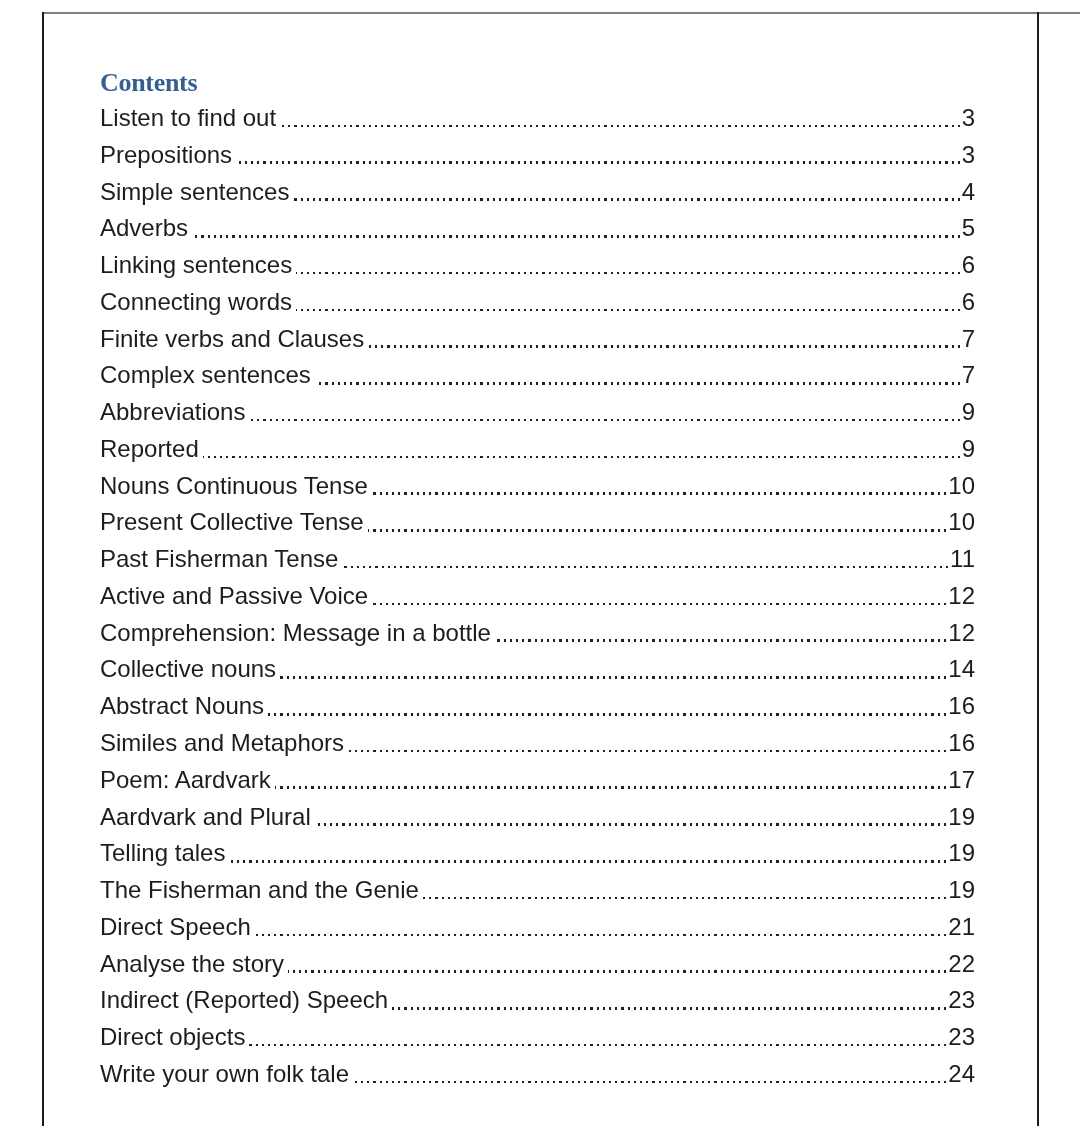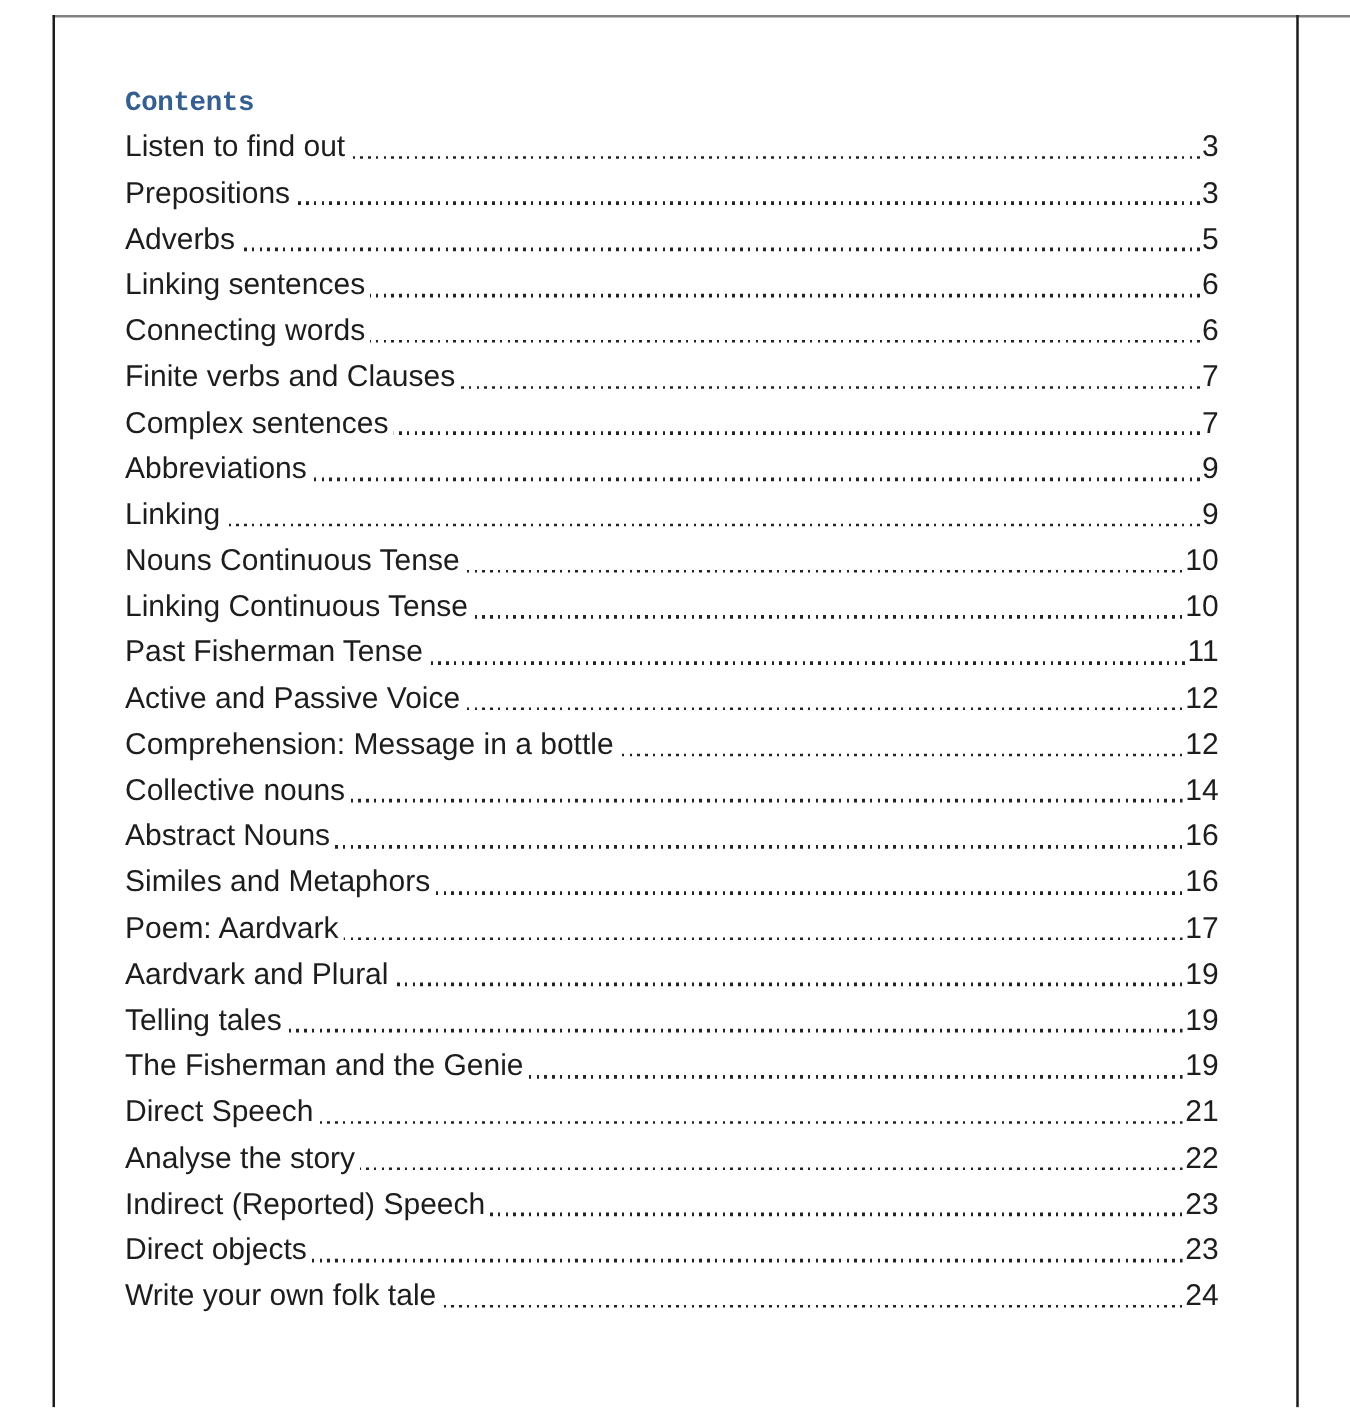--- a/index.html
+++ b/index.html
@@ -33,9 +33,9 @@
     top: 66px;
   }
   .toc-heading {
-    font-family: Liberation Mono, monospace;
+    font-family: Liberation Serif, serif;
     font-weight: bold;
-    font-size: 22px;
+    font-size: 26px;
     line-height: 34px;
     letter-spacing: -0.3px;
     color: #365F91;

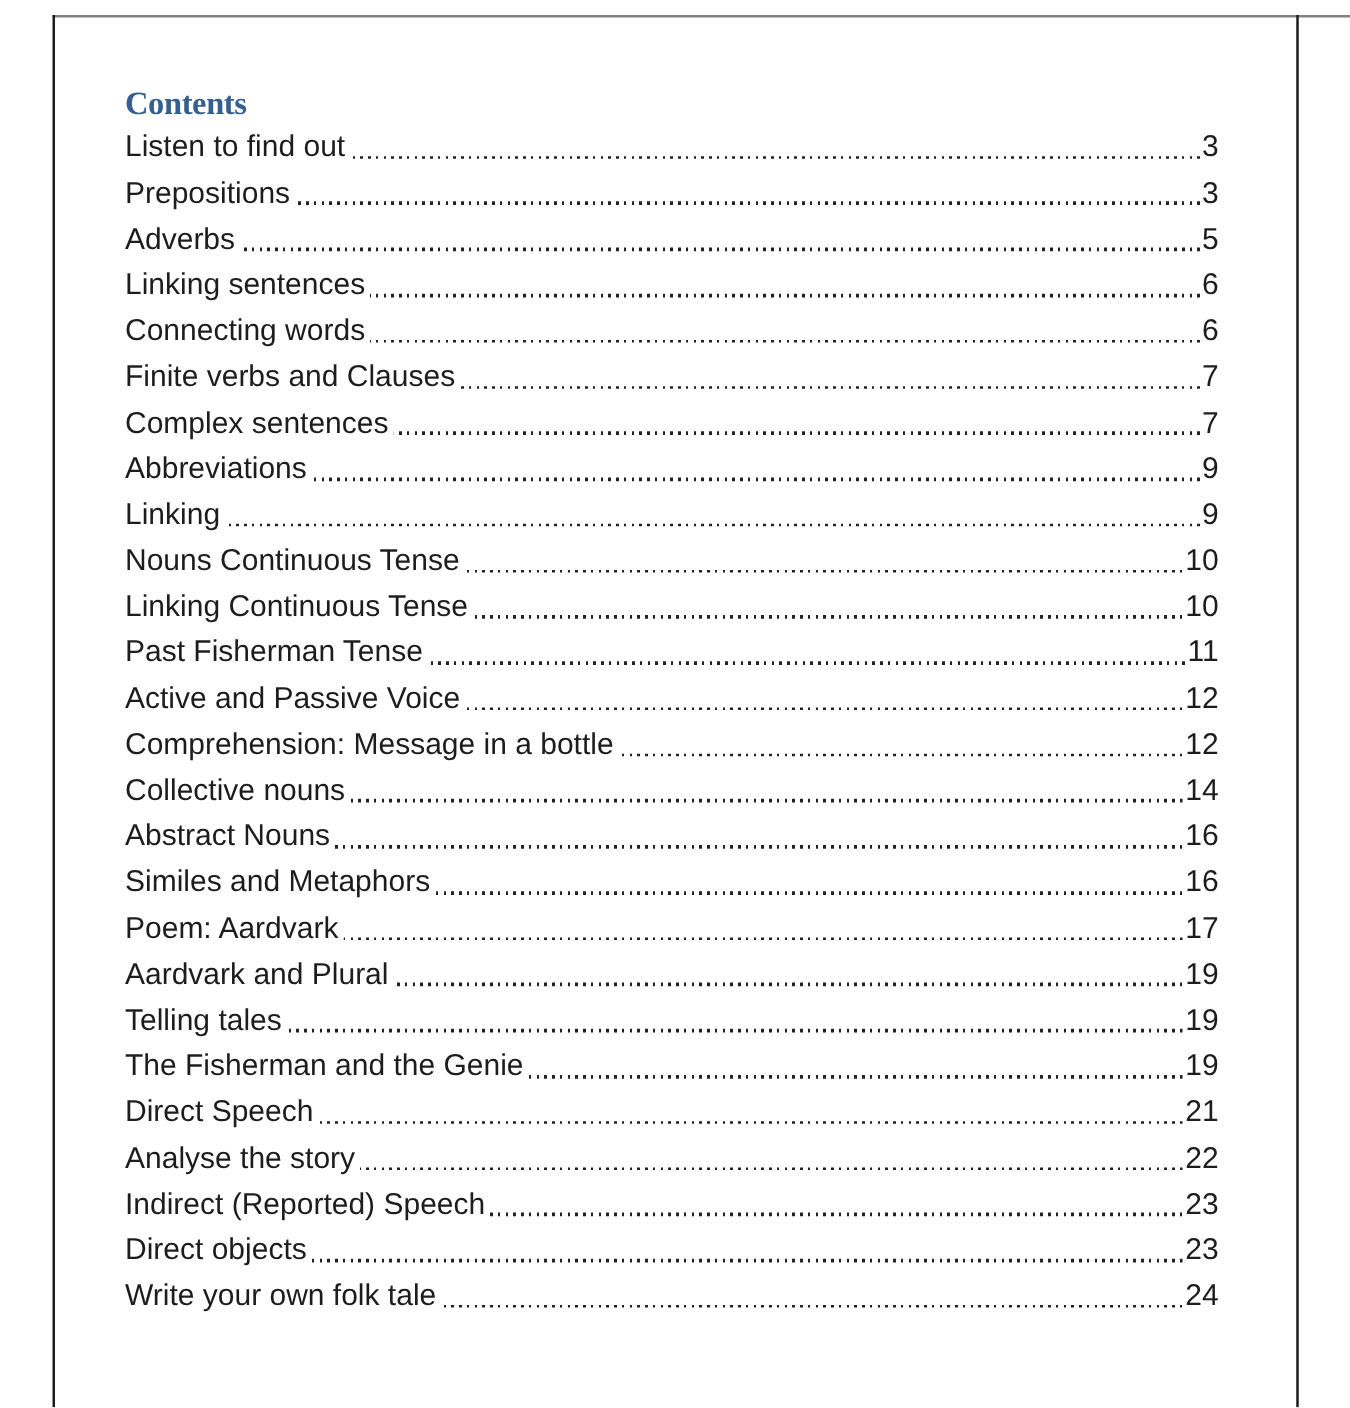--- a/index.html
+++ b/index.html
@@ -91,6 +91,11 @@
     <span class="toc-page">3</span>
   </li>
 
+  <li class="toc-row">
+    <span class="toc-title">Simple sentences</span>
+    <span class="toc-leader"></span>
+    <span class="toc-page">4</span>
+  </li>
 
   <li class="toc-row">
     <span class="toc-title">Adverbs</span>

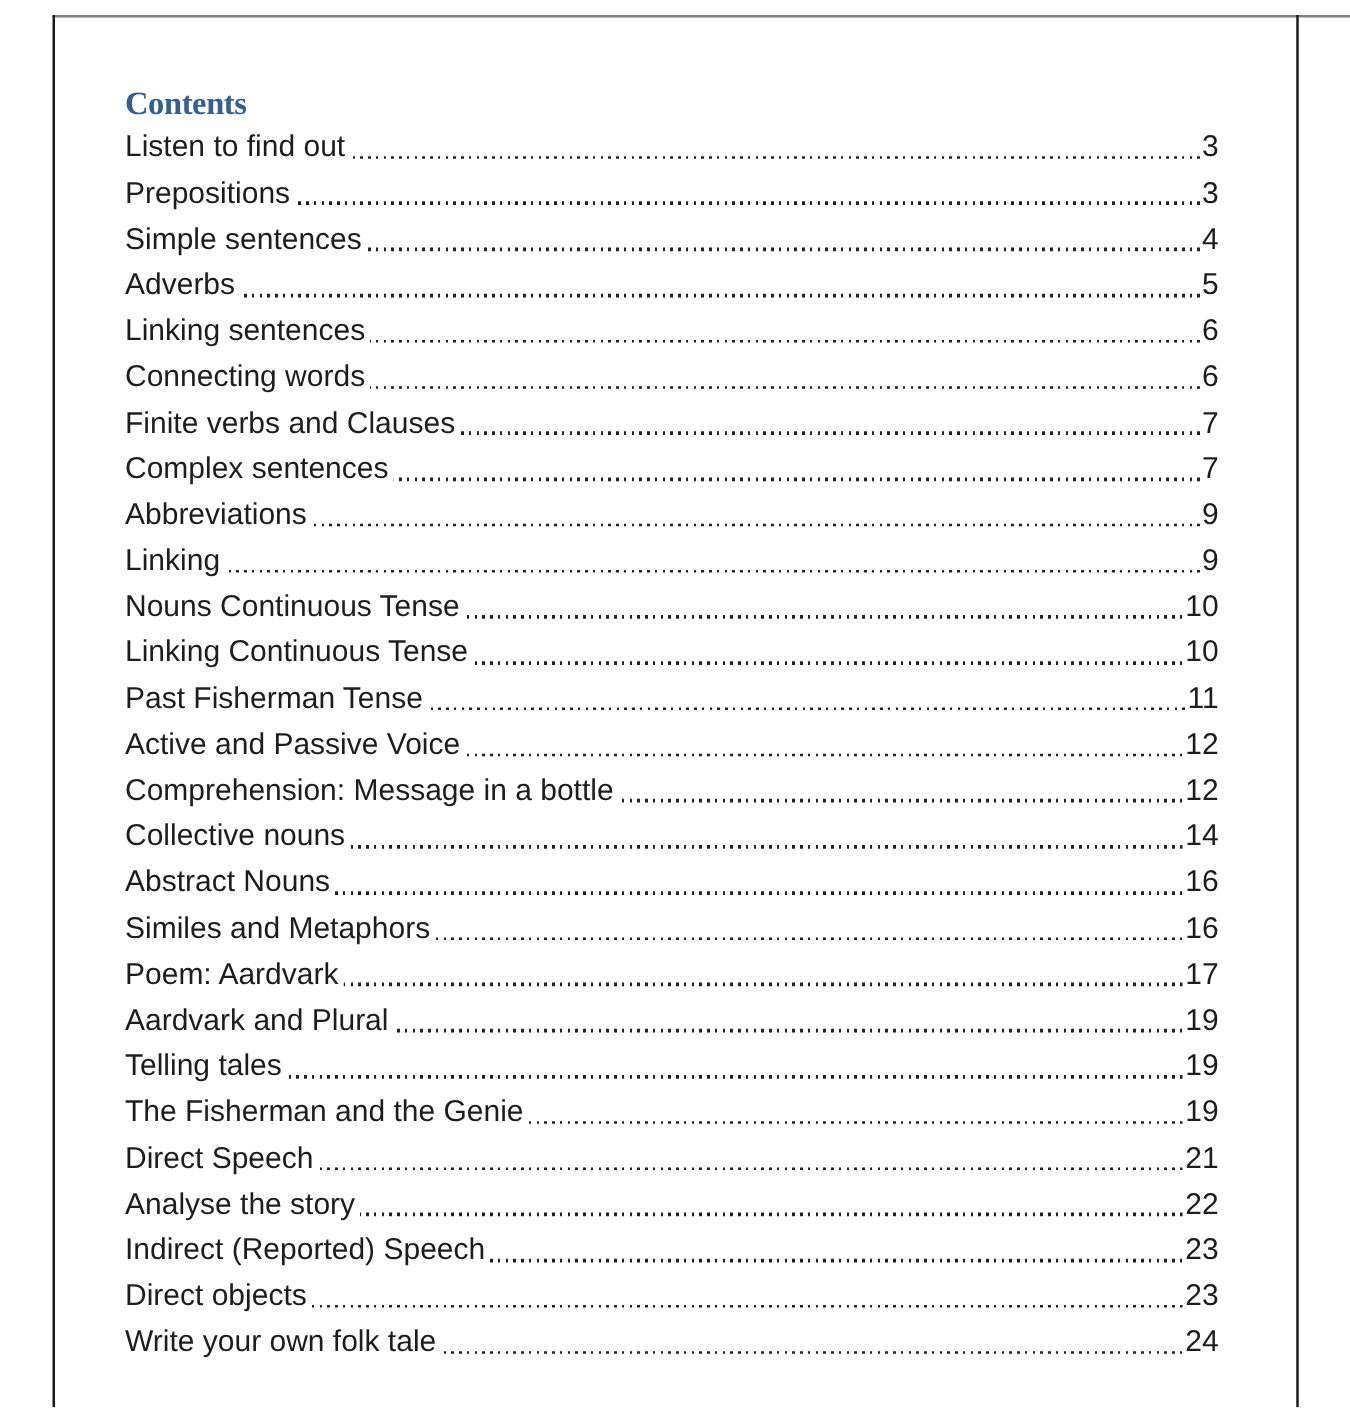--- a/index.html
+++ b/index.html
@@ -134,7 +134,7 @@
   </li>
 
   <li class="toc-row">
-    <span class="toc-title">Linking</span>
+    <span class="toc-title">Reported</span>
     <span class="toc-leader"></span>
     <span class="toc-page">9</span>
   </li>

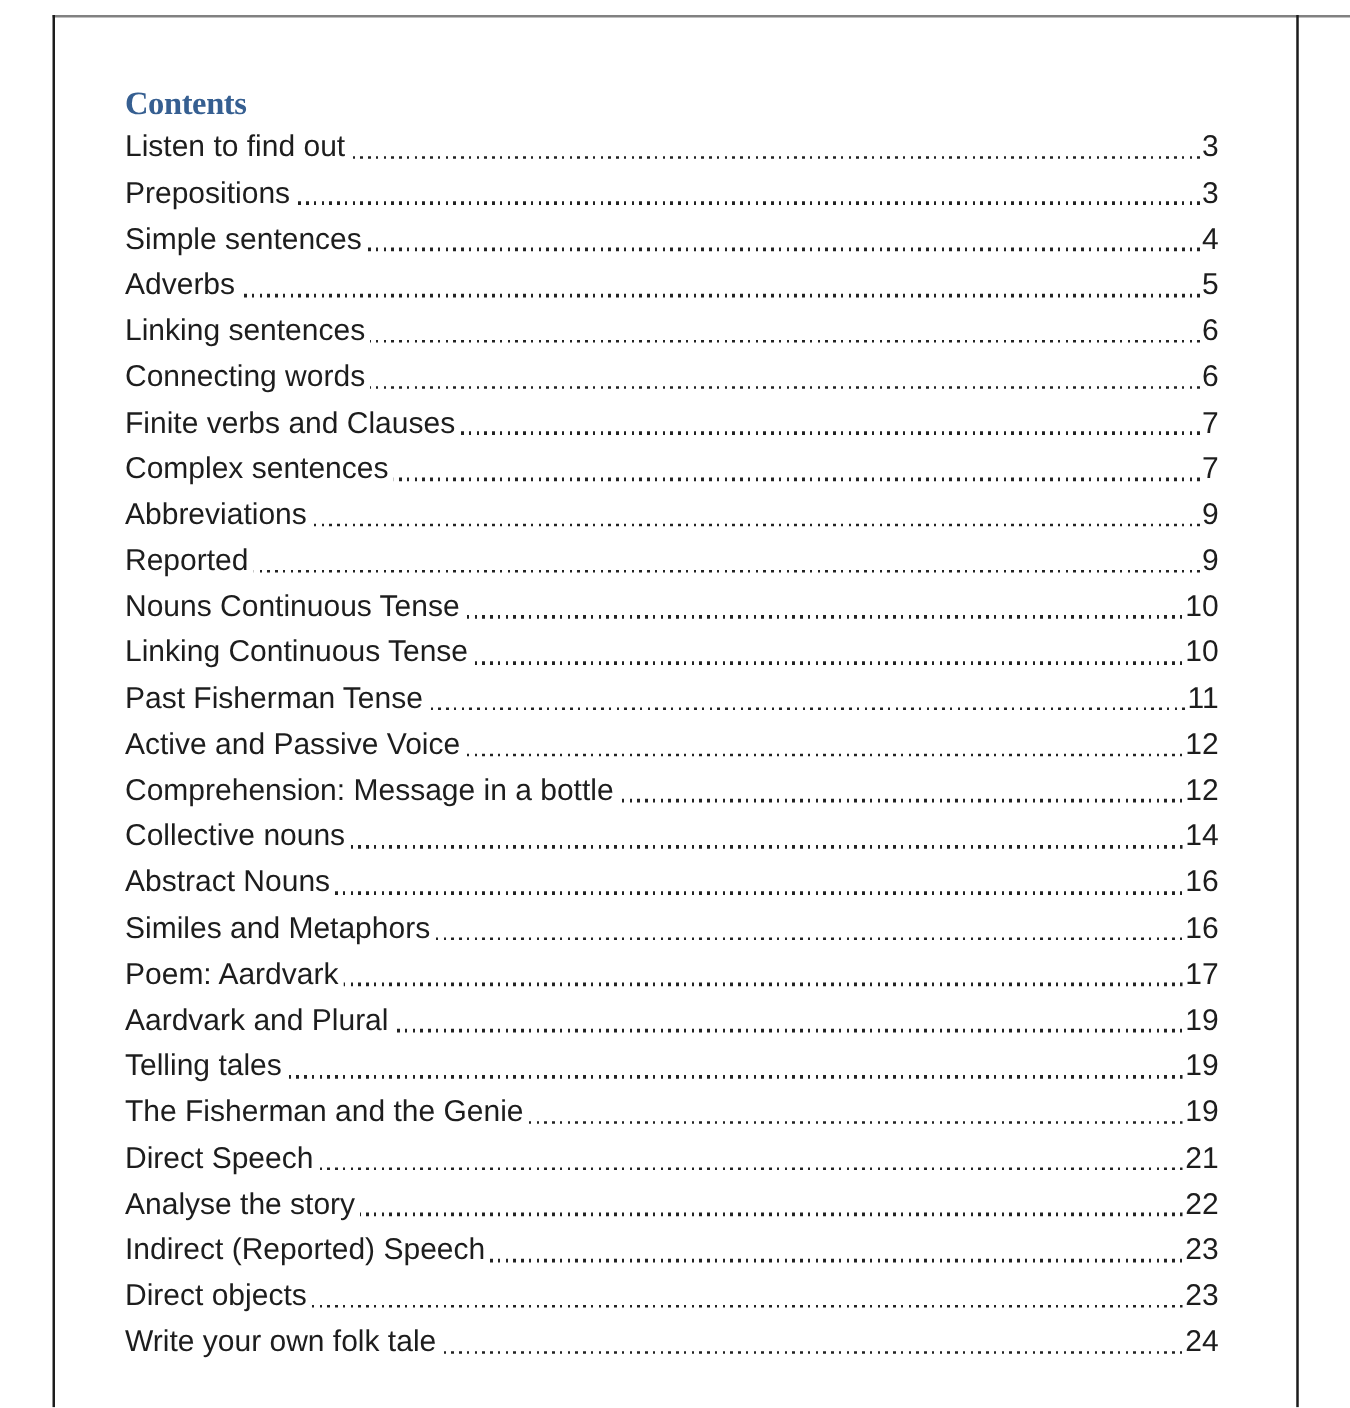--- a/index.html
+++ b/index.html
@@ -146,7 +146,7 @@
   </li>
 
   <li class="toc-row">
-    <span class="toc-title">Linking Continuous Tense</span>
+    <span class="toc-title">Present Collective Tense</span>
     <span class="toc-leader"></span>
     <span class="toc-page">10</span>
   </li>

